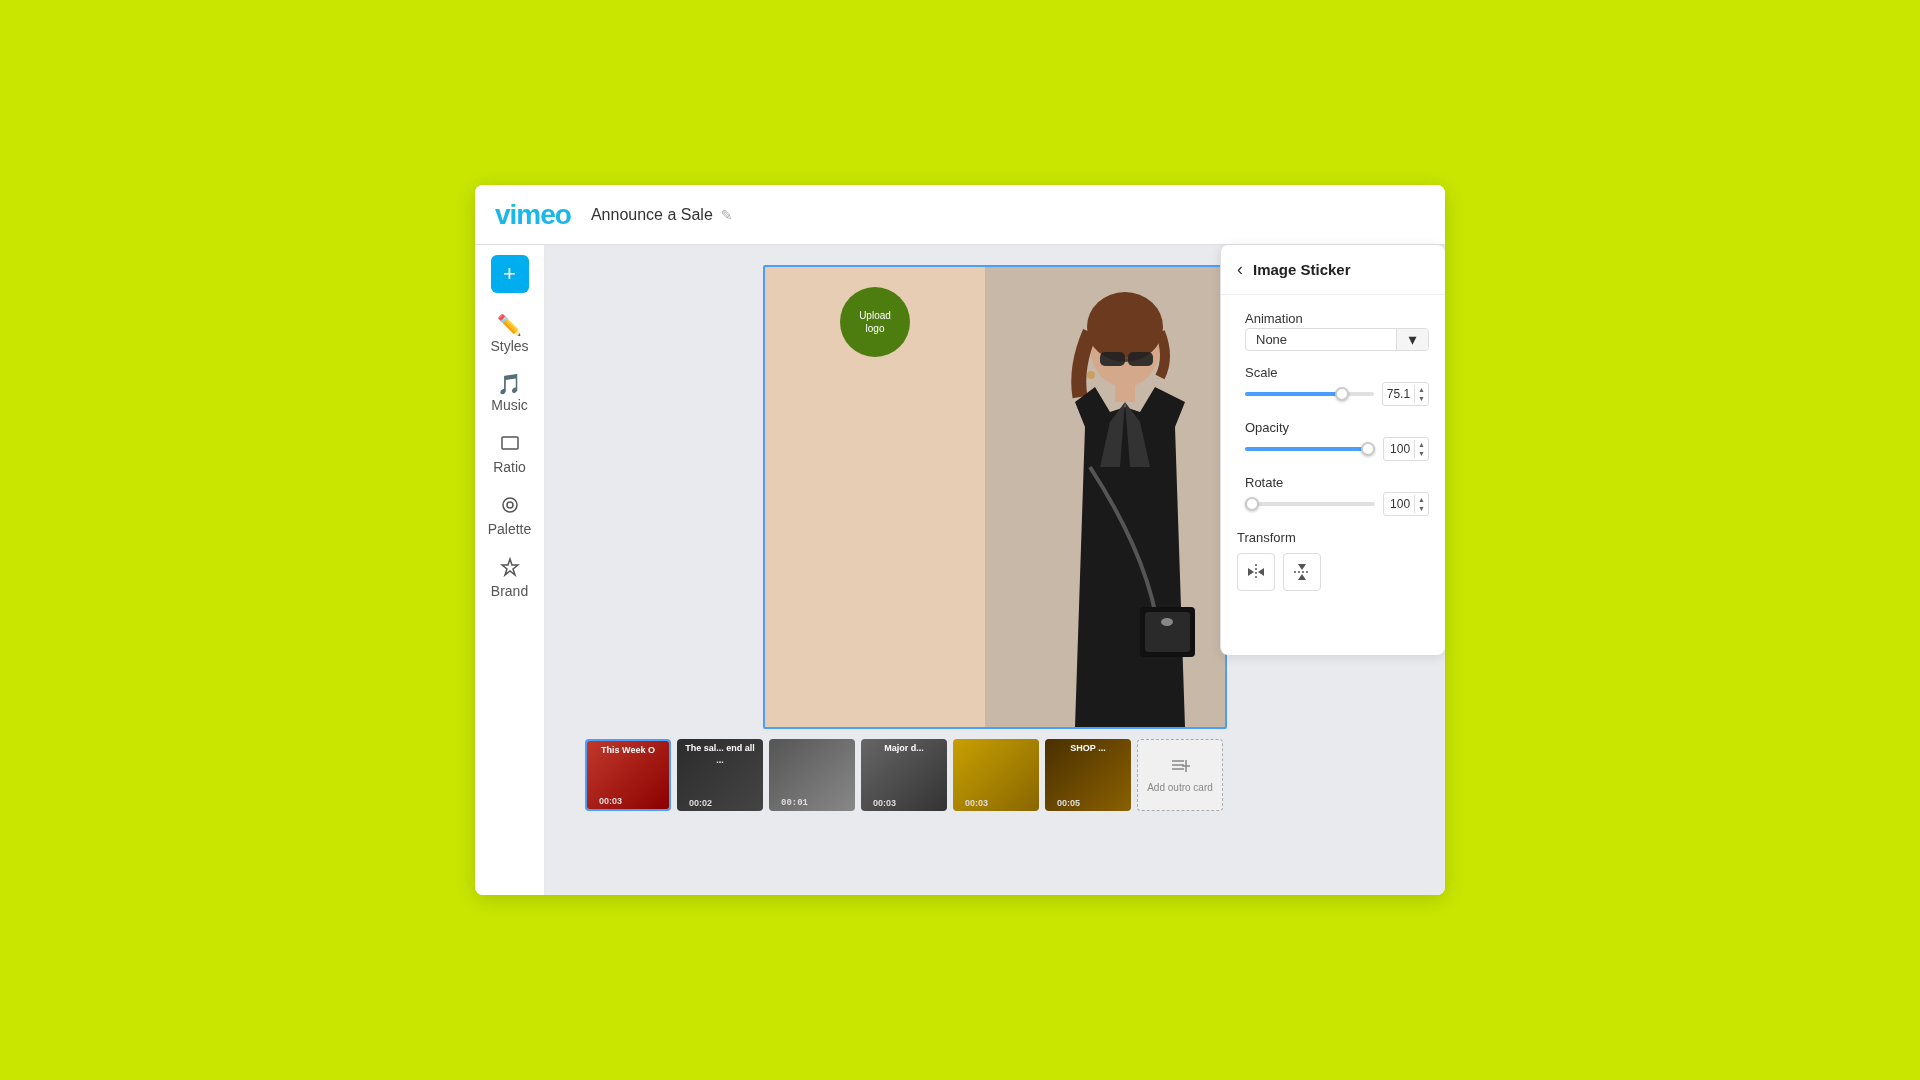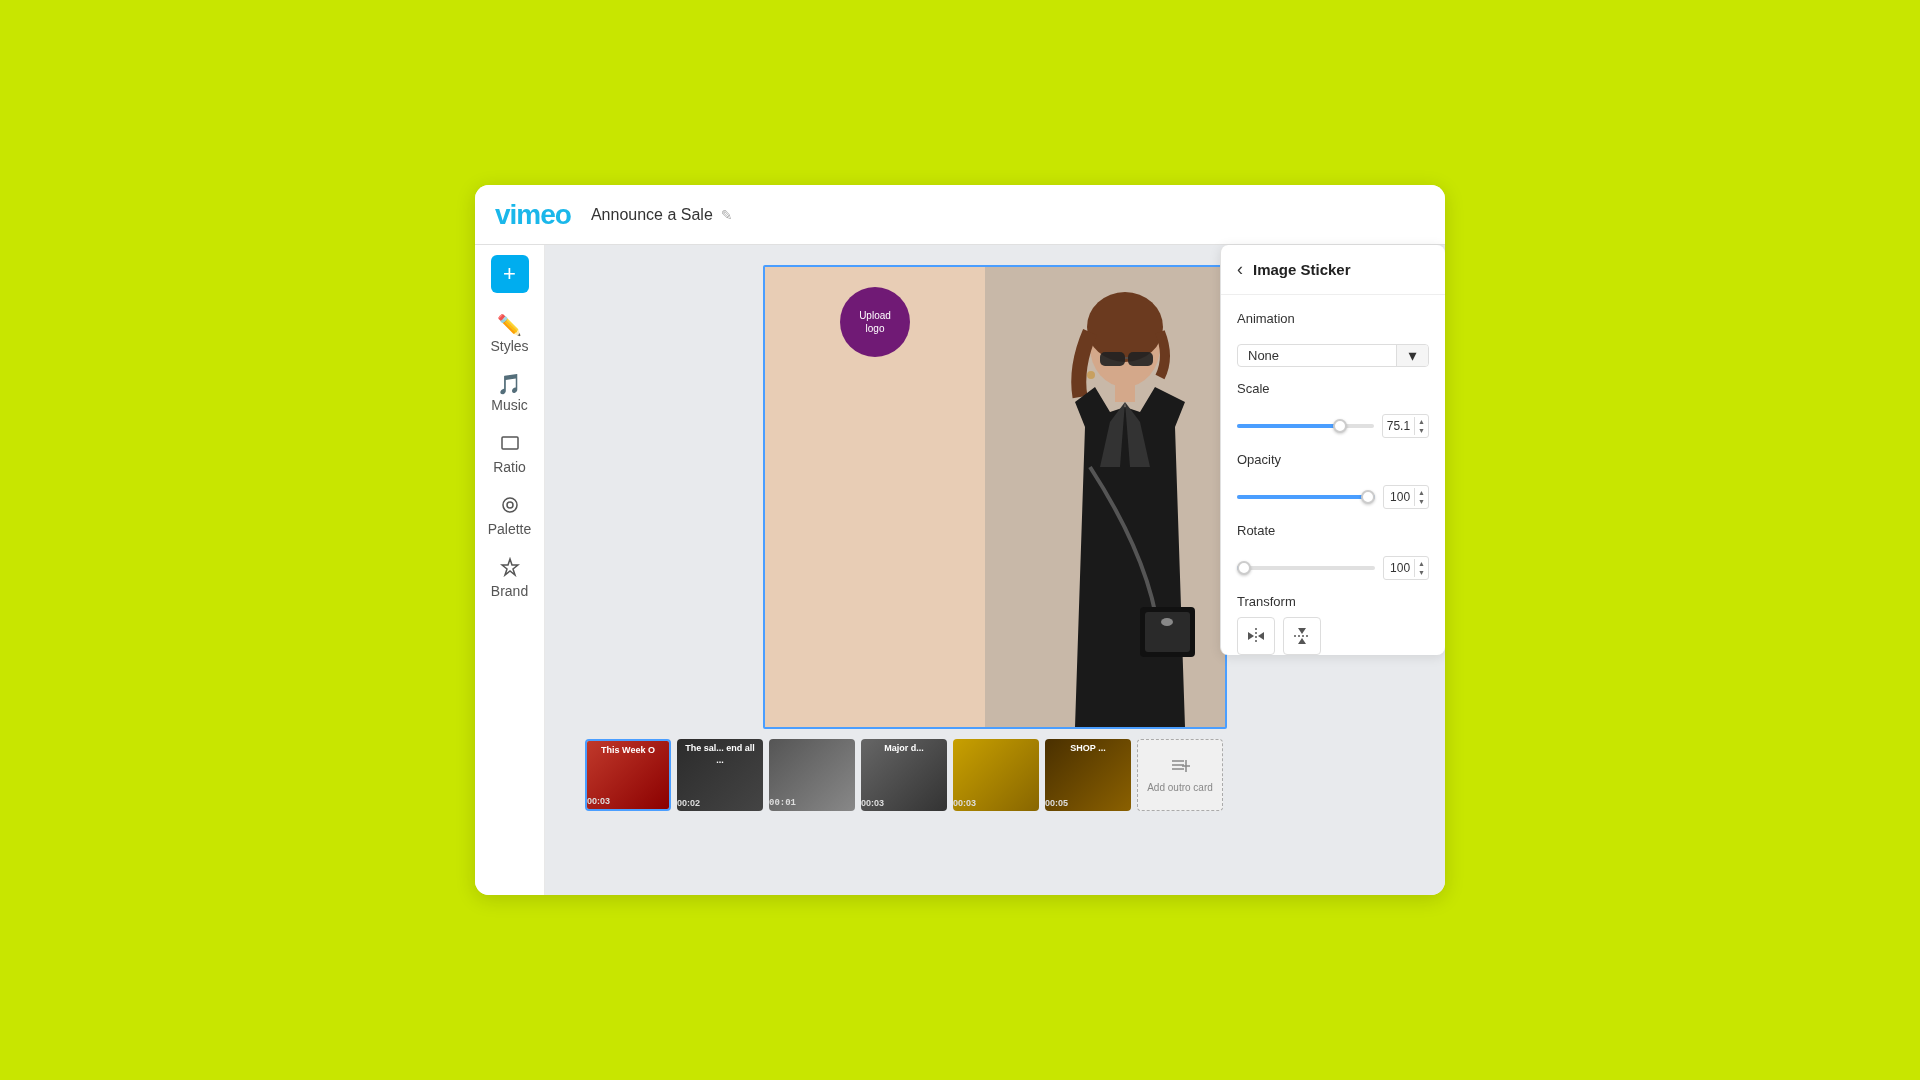--- a/index.html
+++ b/index.html
@@ -18,7 +18,7 @@
       width: 970px;
       height: 710px;
       background: #f0f2f5;
-      border-radius: 14px;
+      border-radius: 8px;
       display: flex;
       flex-direction: column;
       overflow: hidden;

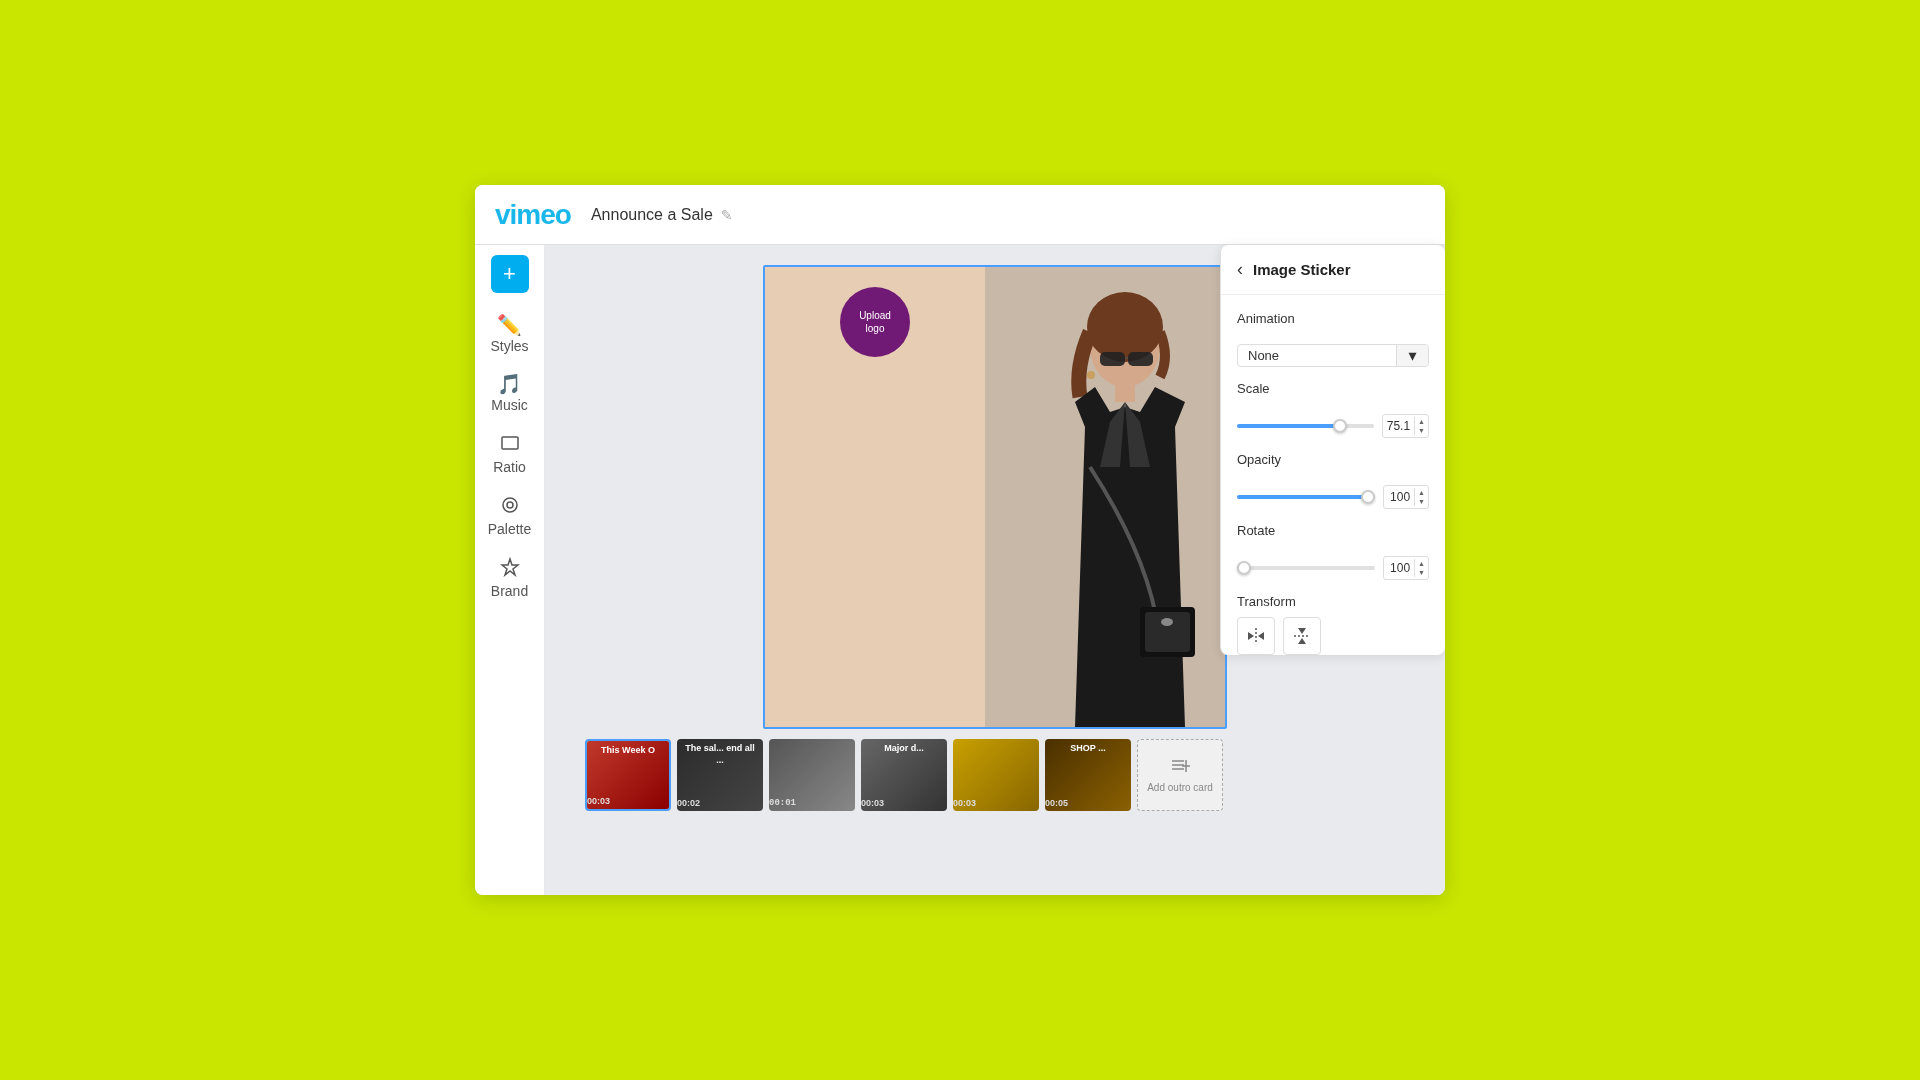--- a/index.html
+++ b/index.html
@@ -142,7 +142,7 @@
       width: 70px;
       height: 70px;
       border-radius: 50%;
-      background: #701a75;
+      background: #4d7c0f;
       display: flex;
       align-items: center;
       justify-content: center;

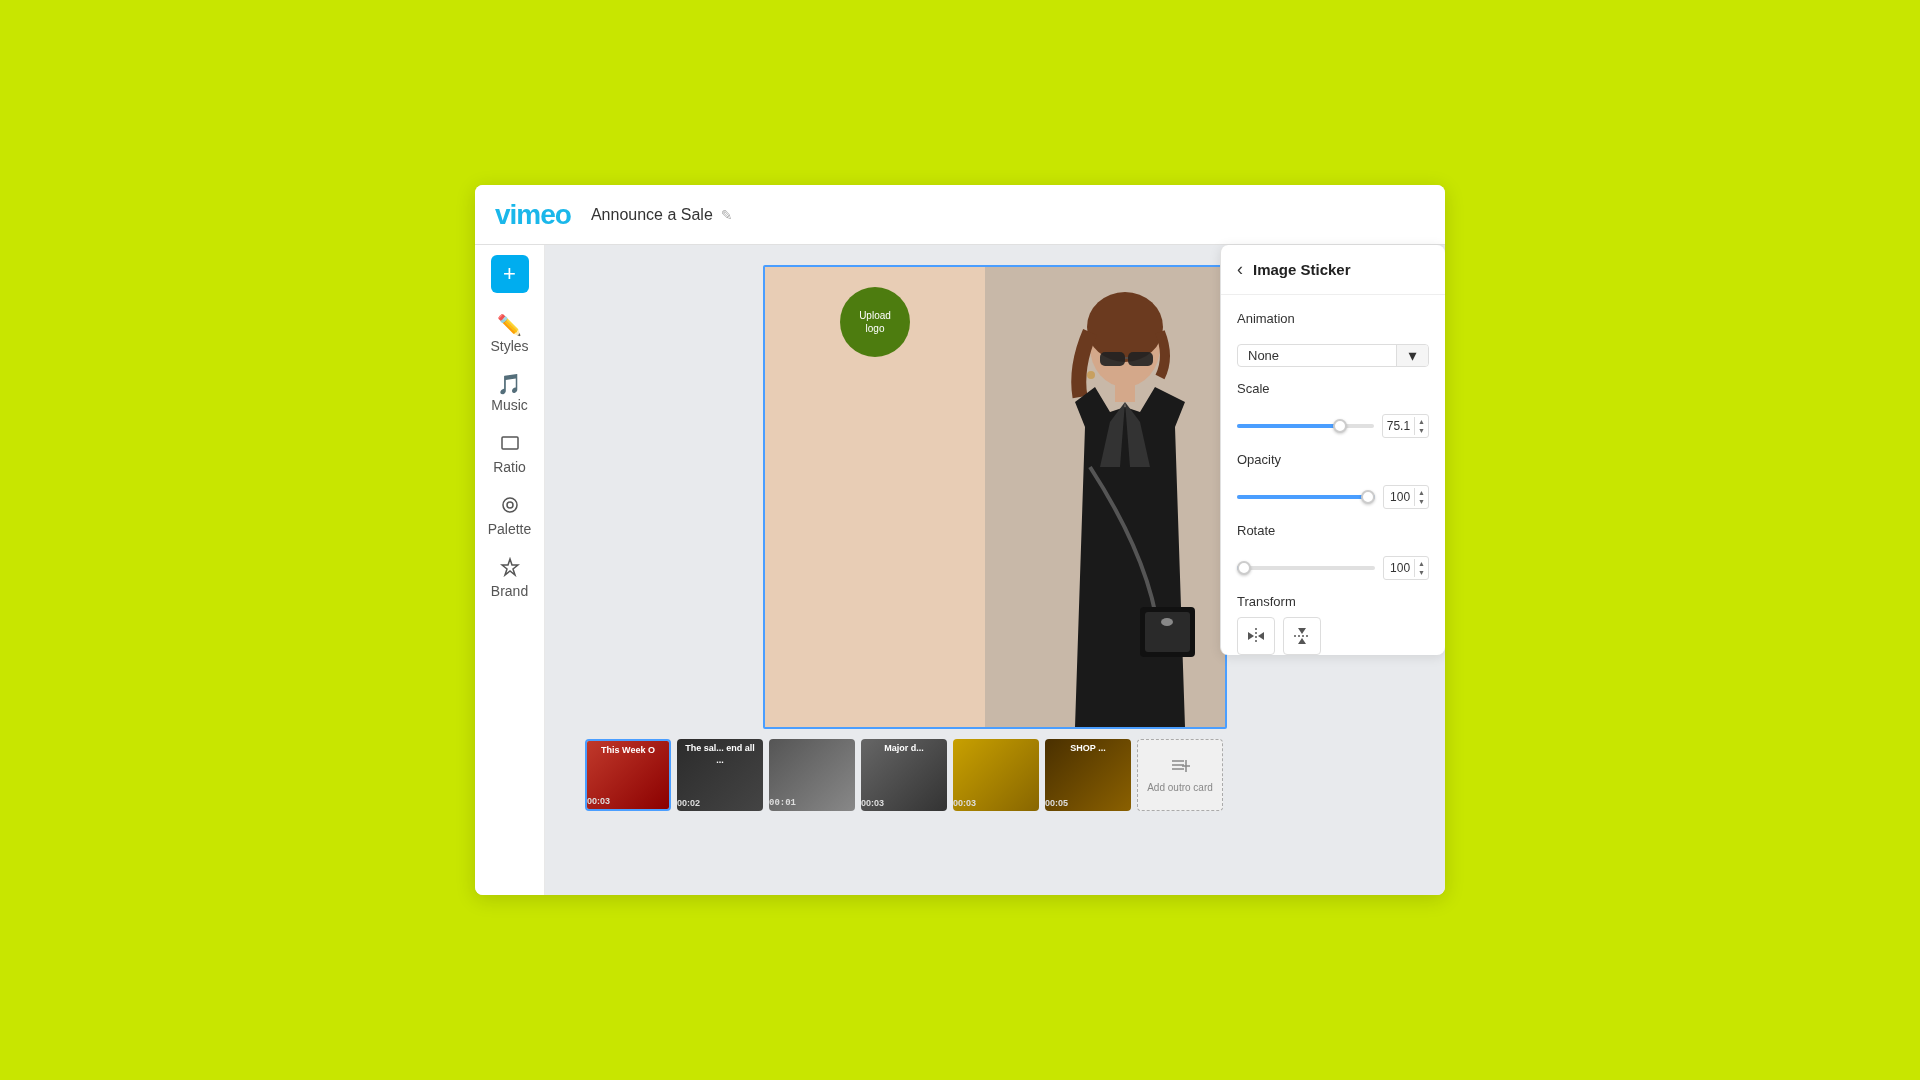--- a/index.html
+++ b/index.html
@@ -299,7 +299,8 @@
     .control-group {
       display: flex;
       flex-direction: column;
-      gap: 18px;
+      gap: 2px;
+      margin-left: 8px;
     }
     .control-label {
       font-size: 13px;

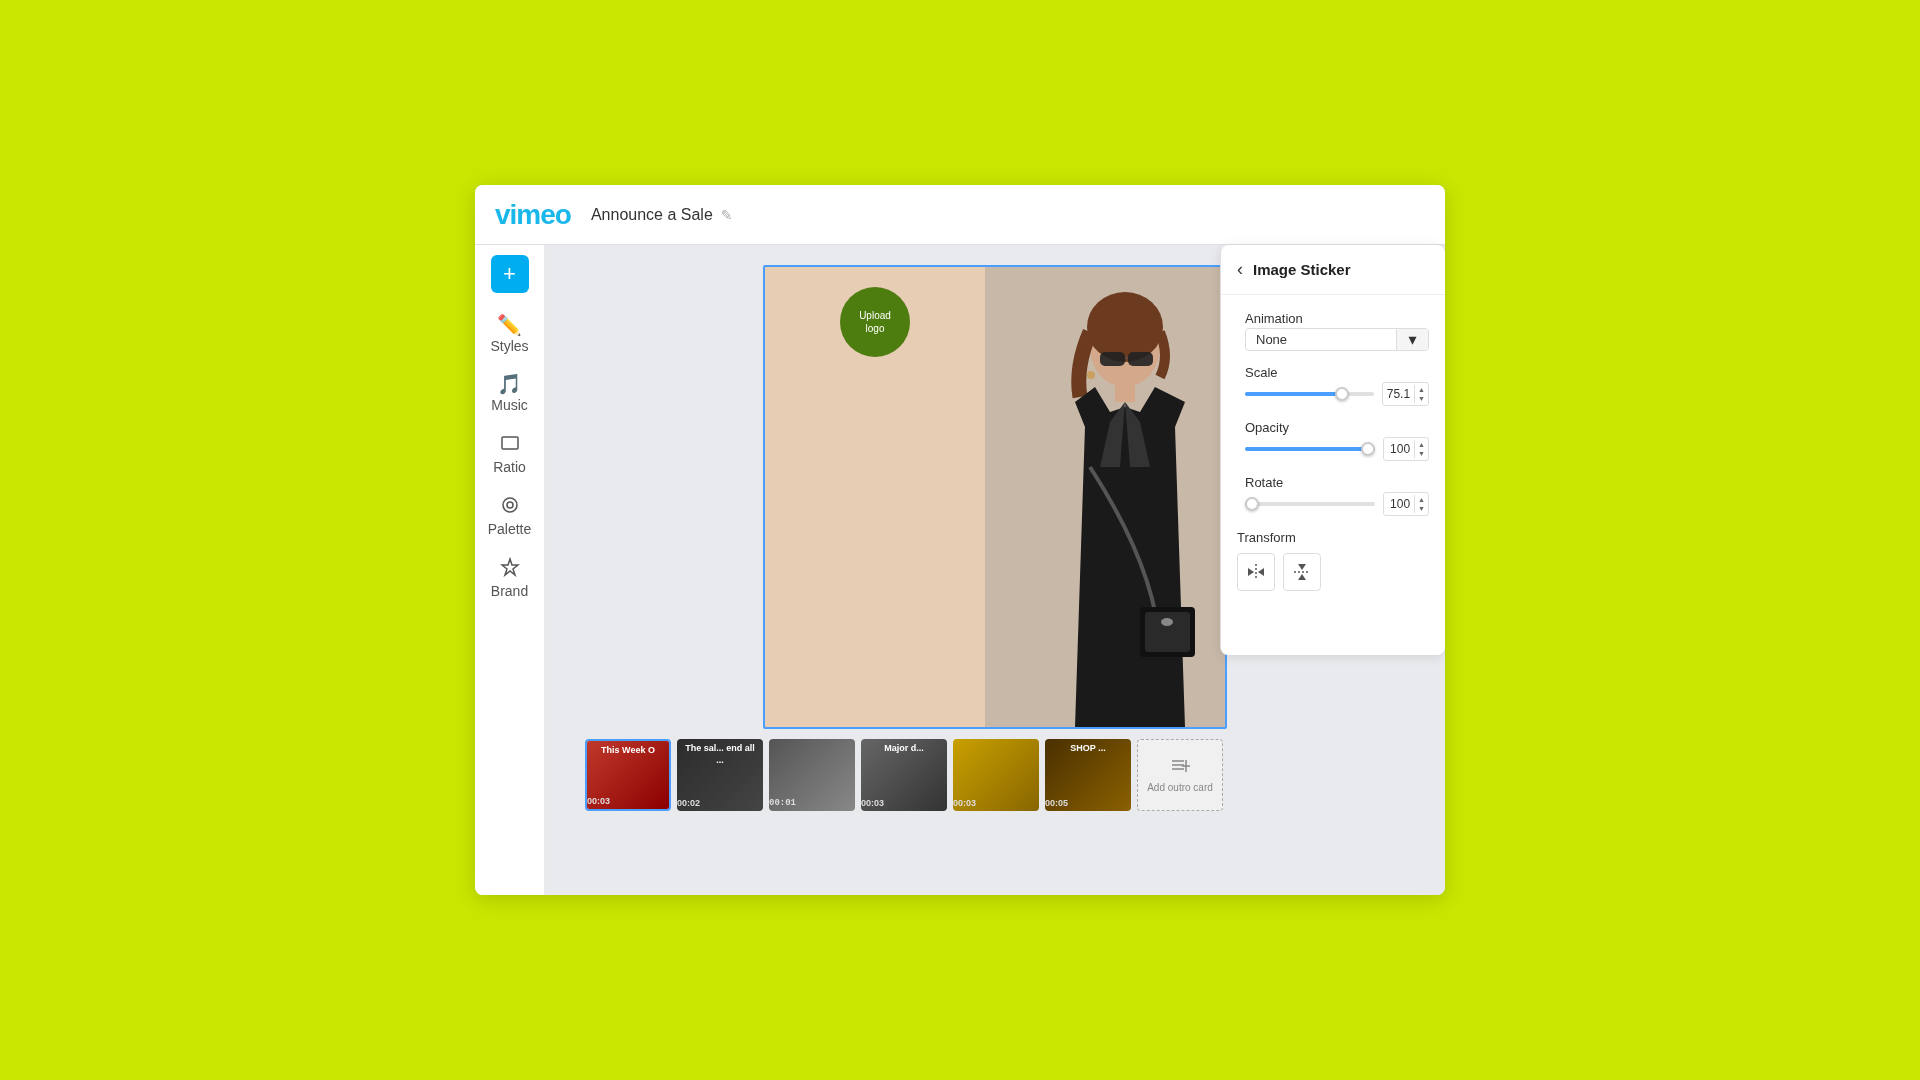--- a/index.html
+++ b/index.html
@@ -233,7 +233,7 @@
     .clip-duration {
       position: absolute;
       bottom: 3px;
-      left: 0;
+      left: 12px;
       font-size: 9px;
       color: #ddd;
     }

